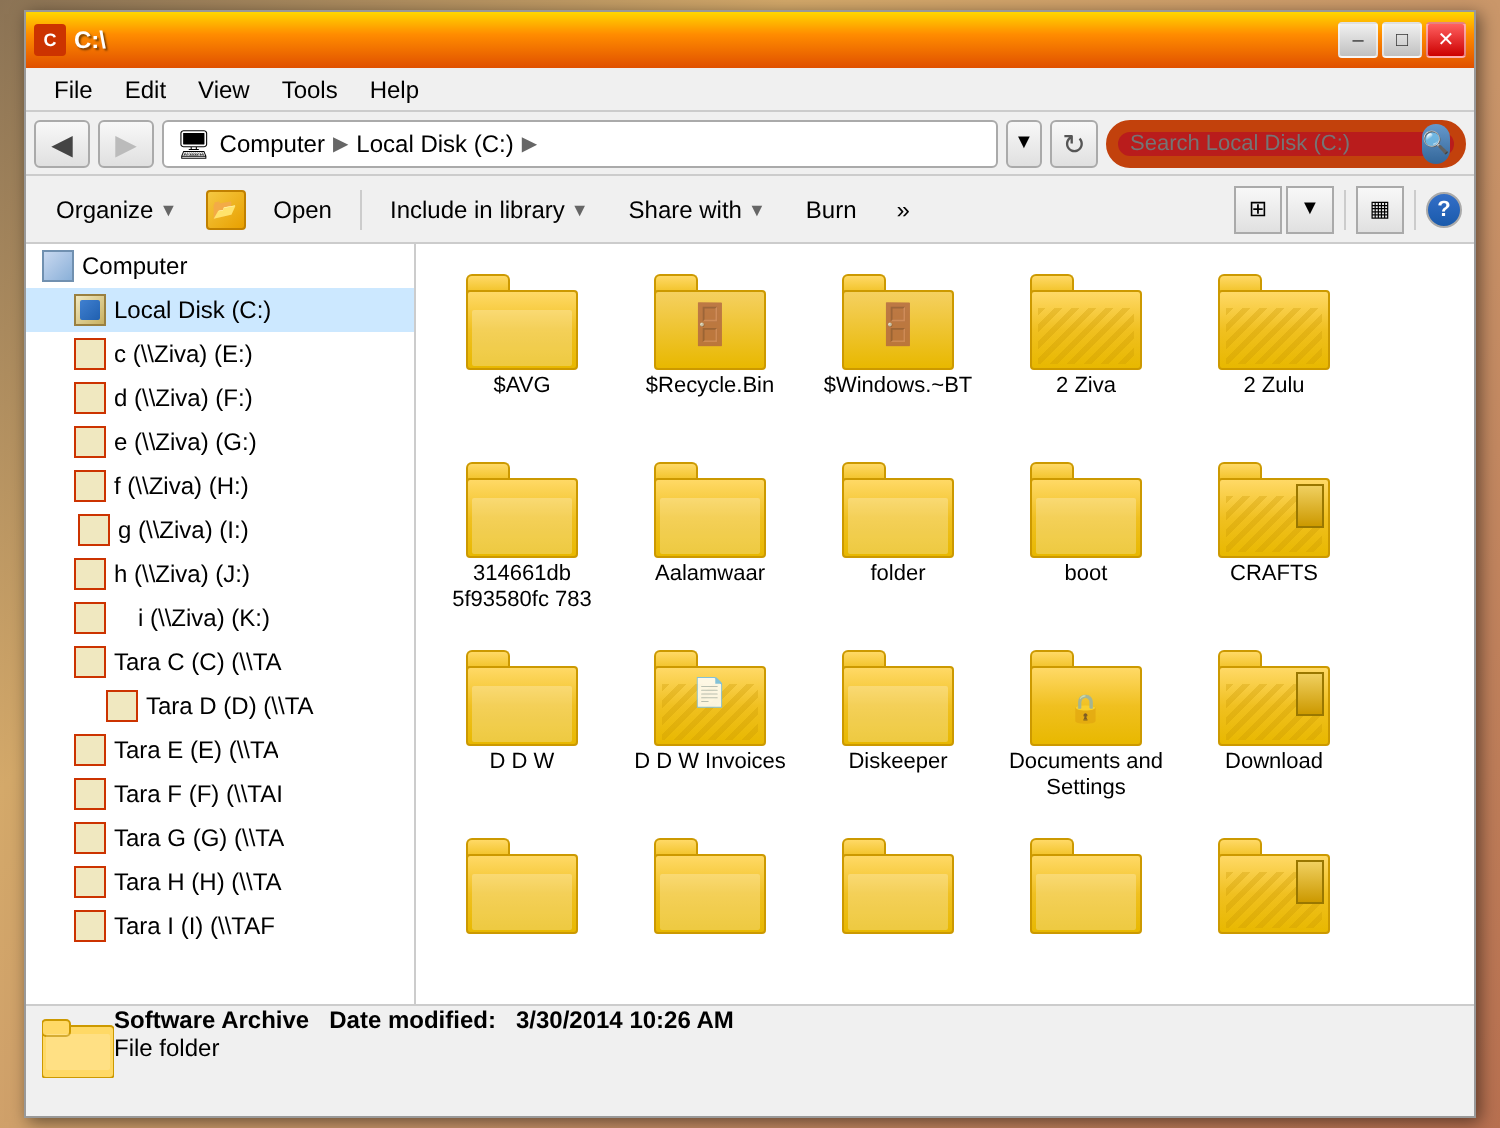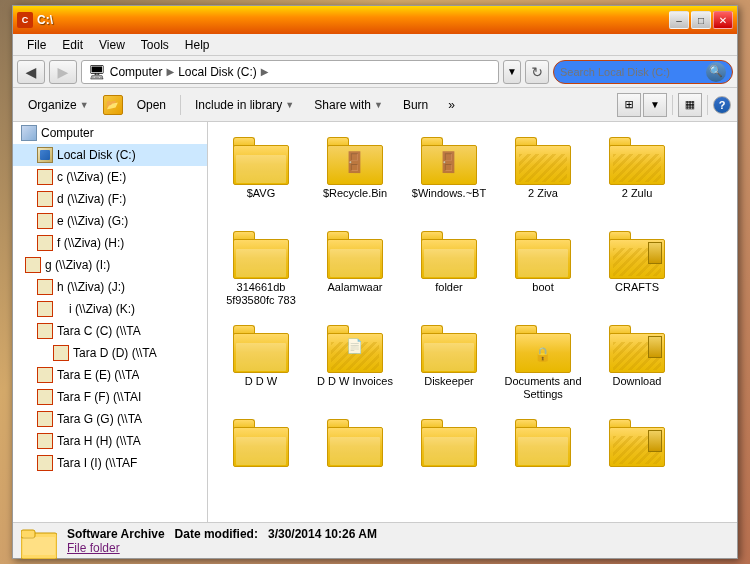--- a/index.html
+++ b/index.html
@@ -171,8 +171,8 @@
     .search-box {
       display: flex;
       align-items: center;
-      background: #3b82f6;
-      border: 1px solid #c2410c;
+      background: #b91c1c;
+      border: 6px solid #c2410c;
       border-radius: 12px;
       height: 24px;
       padding: 0 6px;

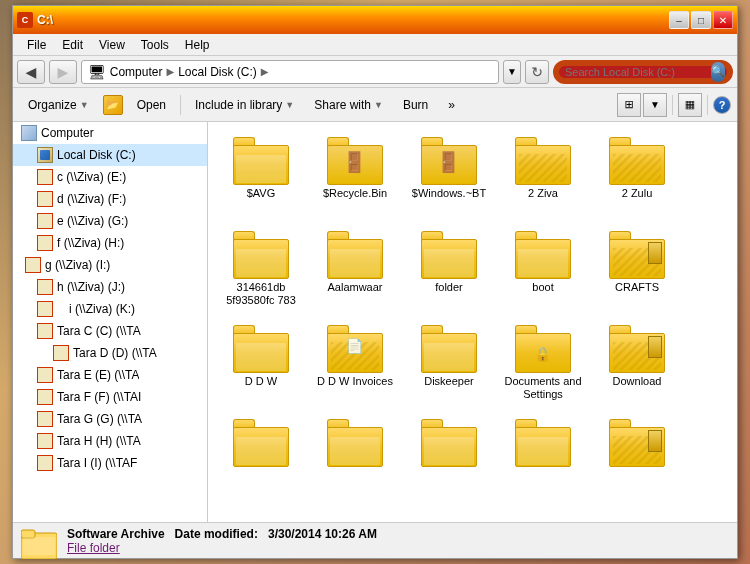--- a/index.html
+++ b/index.html
@@ -530,7 +530,7 @@
         <div style="width:16px;height:16px;background:#f0e8c0;border:1px solid #cc3300;flex-shrink:0;"></div>
         <span class="item-label">f (\\Ziva) (H:)</span>
       </div>
-      <div class="sidebar-item" style="padding-left:12px;">
+      <div class="sidebar-item" style="padding-left:26px;">
         <div style="width:16px;height:16px;background:#f0e8c0;border:1px solid #cc3300;flex-shrink:0;"></div>
         <span class="item-label">g (\\Ziva) (I:)</span>
       </div>

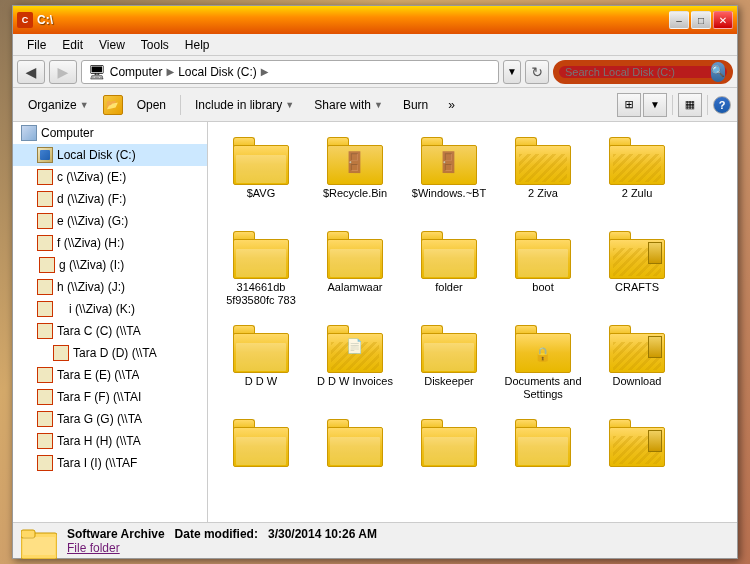--- a/index.html
+++ b/index.html
@@ -386,12 +386,10 @@
     
     .status-bar {
       background: #f0f0f0;
-      height: 36px;
+      height: 56px;
       border-top: 1px solid #ccc;
       display: flex;
-      align-items: center;
       padding: 0 8px;
-      gap: 10px;
       flex-shrink: 0;
     }
     .status-icon {

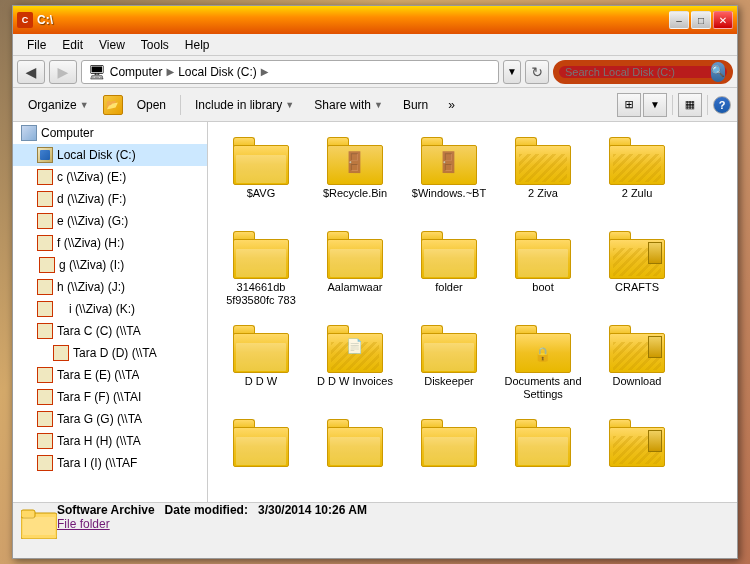--- a/index.html
+++ b/index.html
@@ -403,7 +403,7 @@
       font-size: 12px;
     }
     .status-name { font-weight: bold; }
-    .status-type { color: #701a75; text-decoration: underline; }
+    .status-type { color: #000000; }
   </style>
 </head>
 <body>

